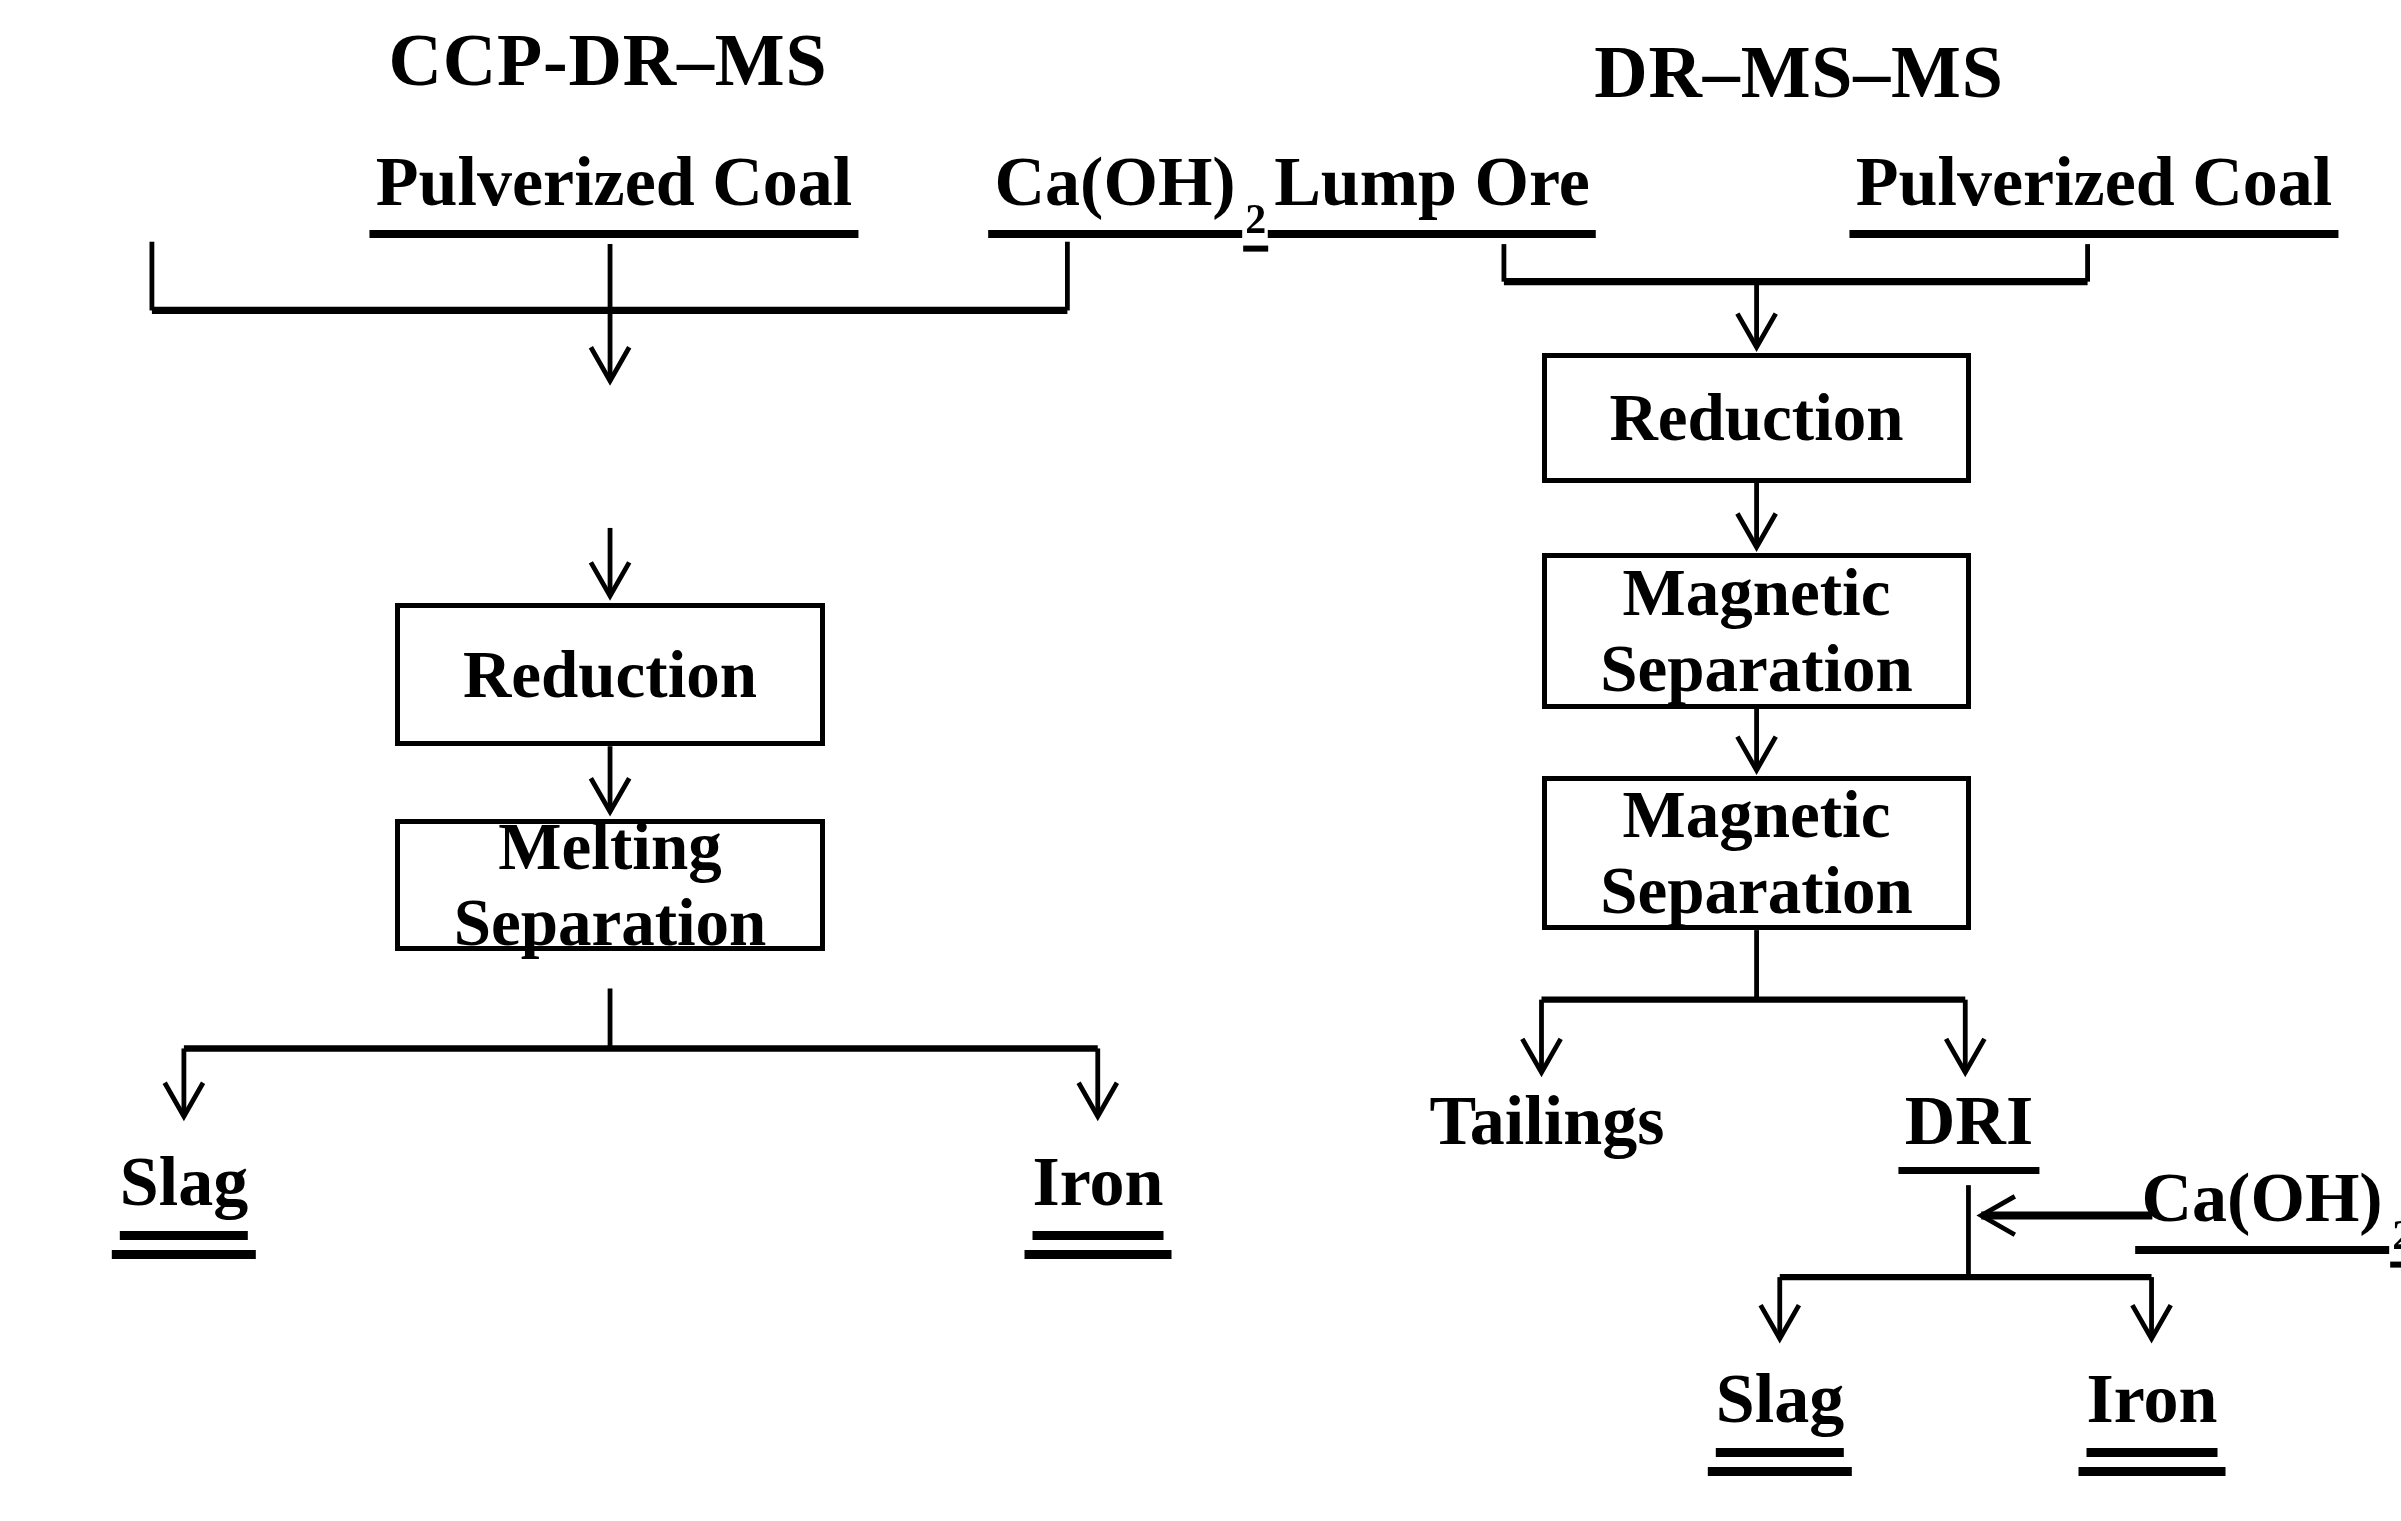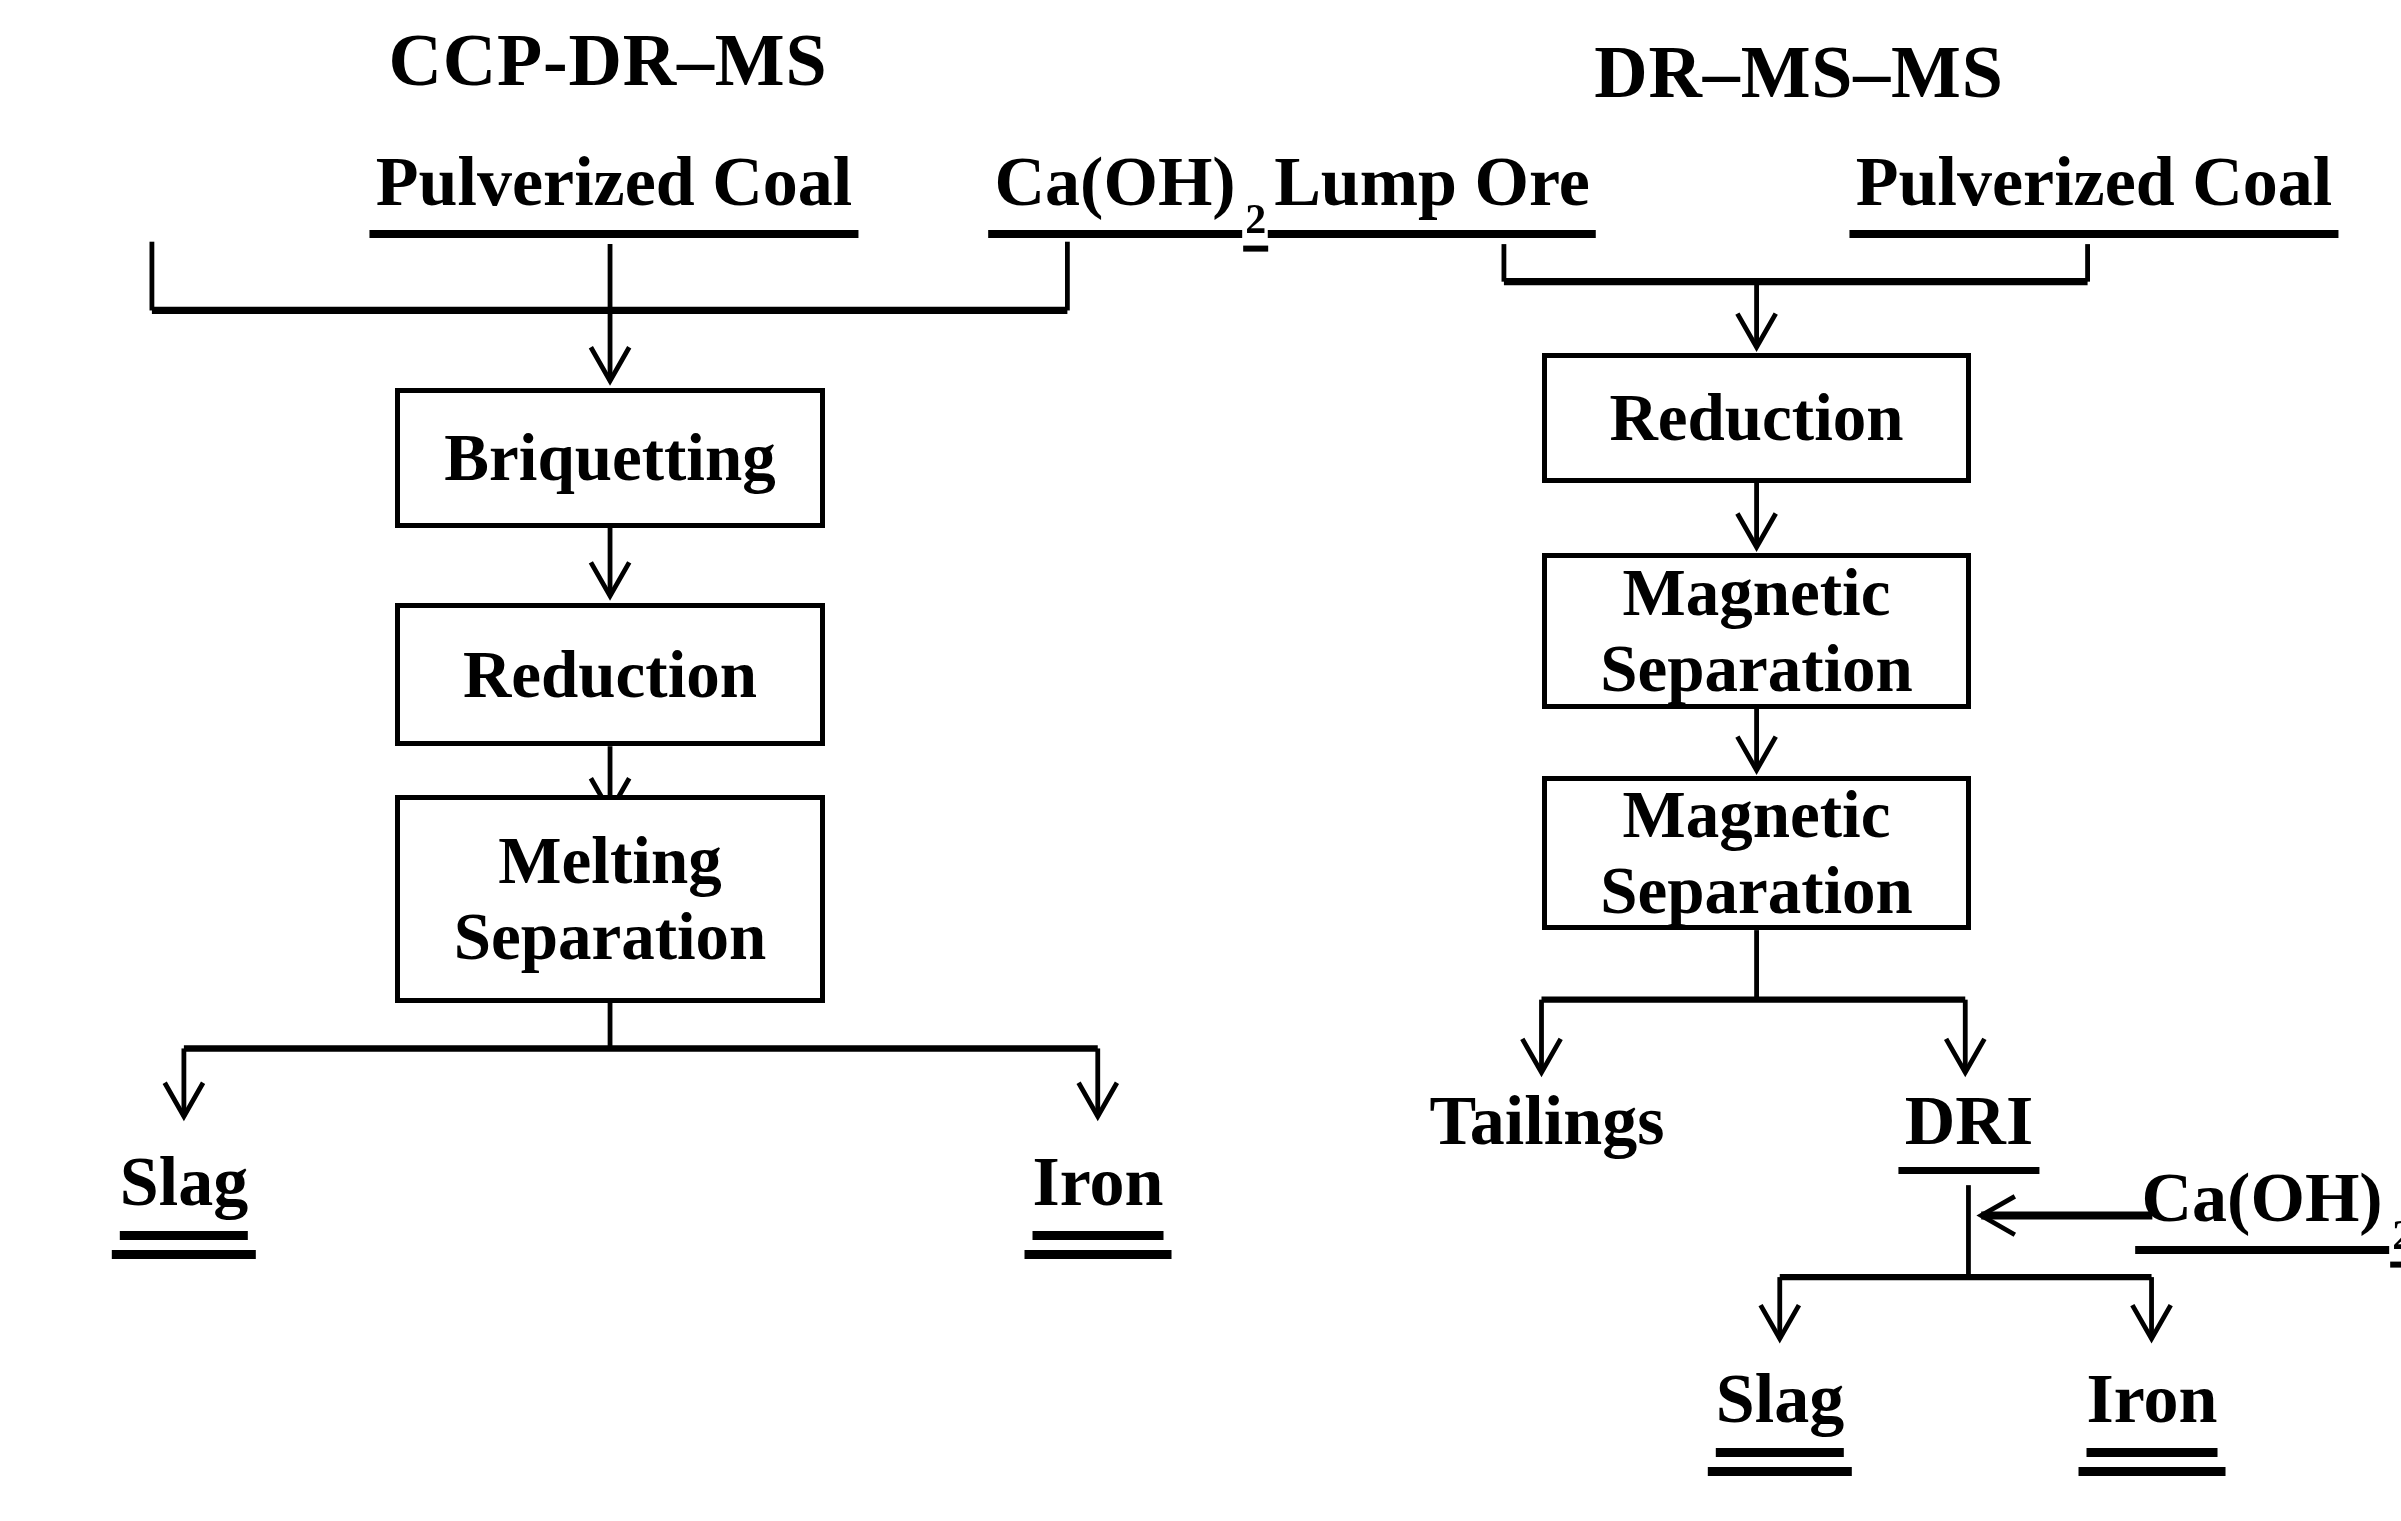--- a/index.html
+++ b/index.html
@@ -138,9 +138,6 @@
     <span class="u1">Ca(OH)</span><sub class="sub">2</sub>
   </div>
 
-  <div class="proc-box" style="left:395px; top:388px; width:430px; height:140px;">
-    <span>Briquetting</span>
-  </div>
   <div class="proc-box" style="left:395px; top:603px; width:430px; height:143px;">
     <span>Reduction</span>
   </div>

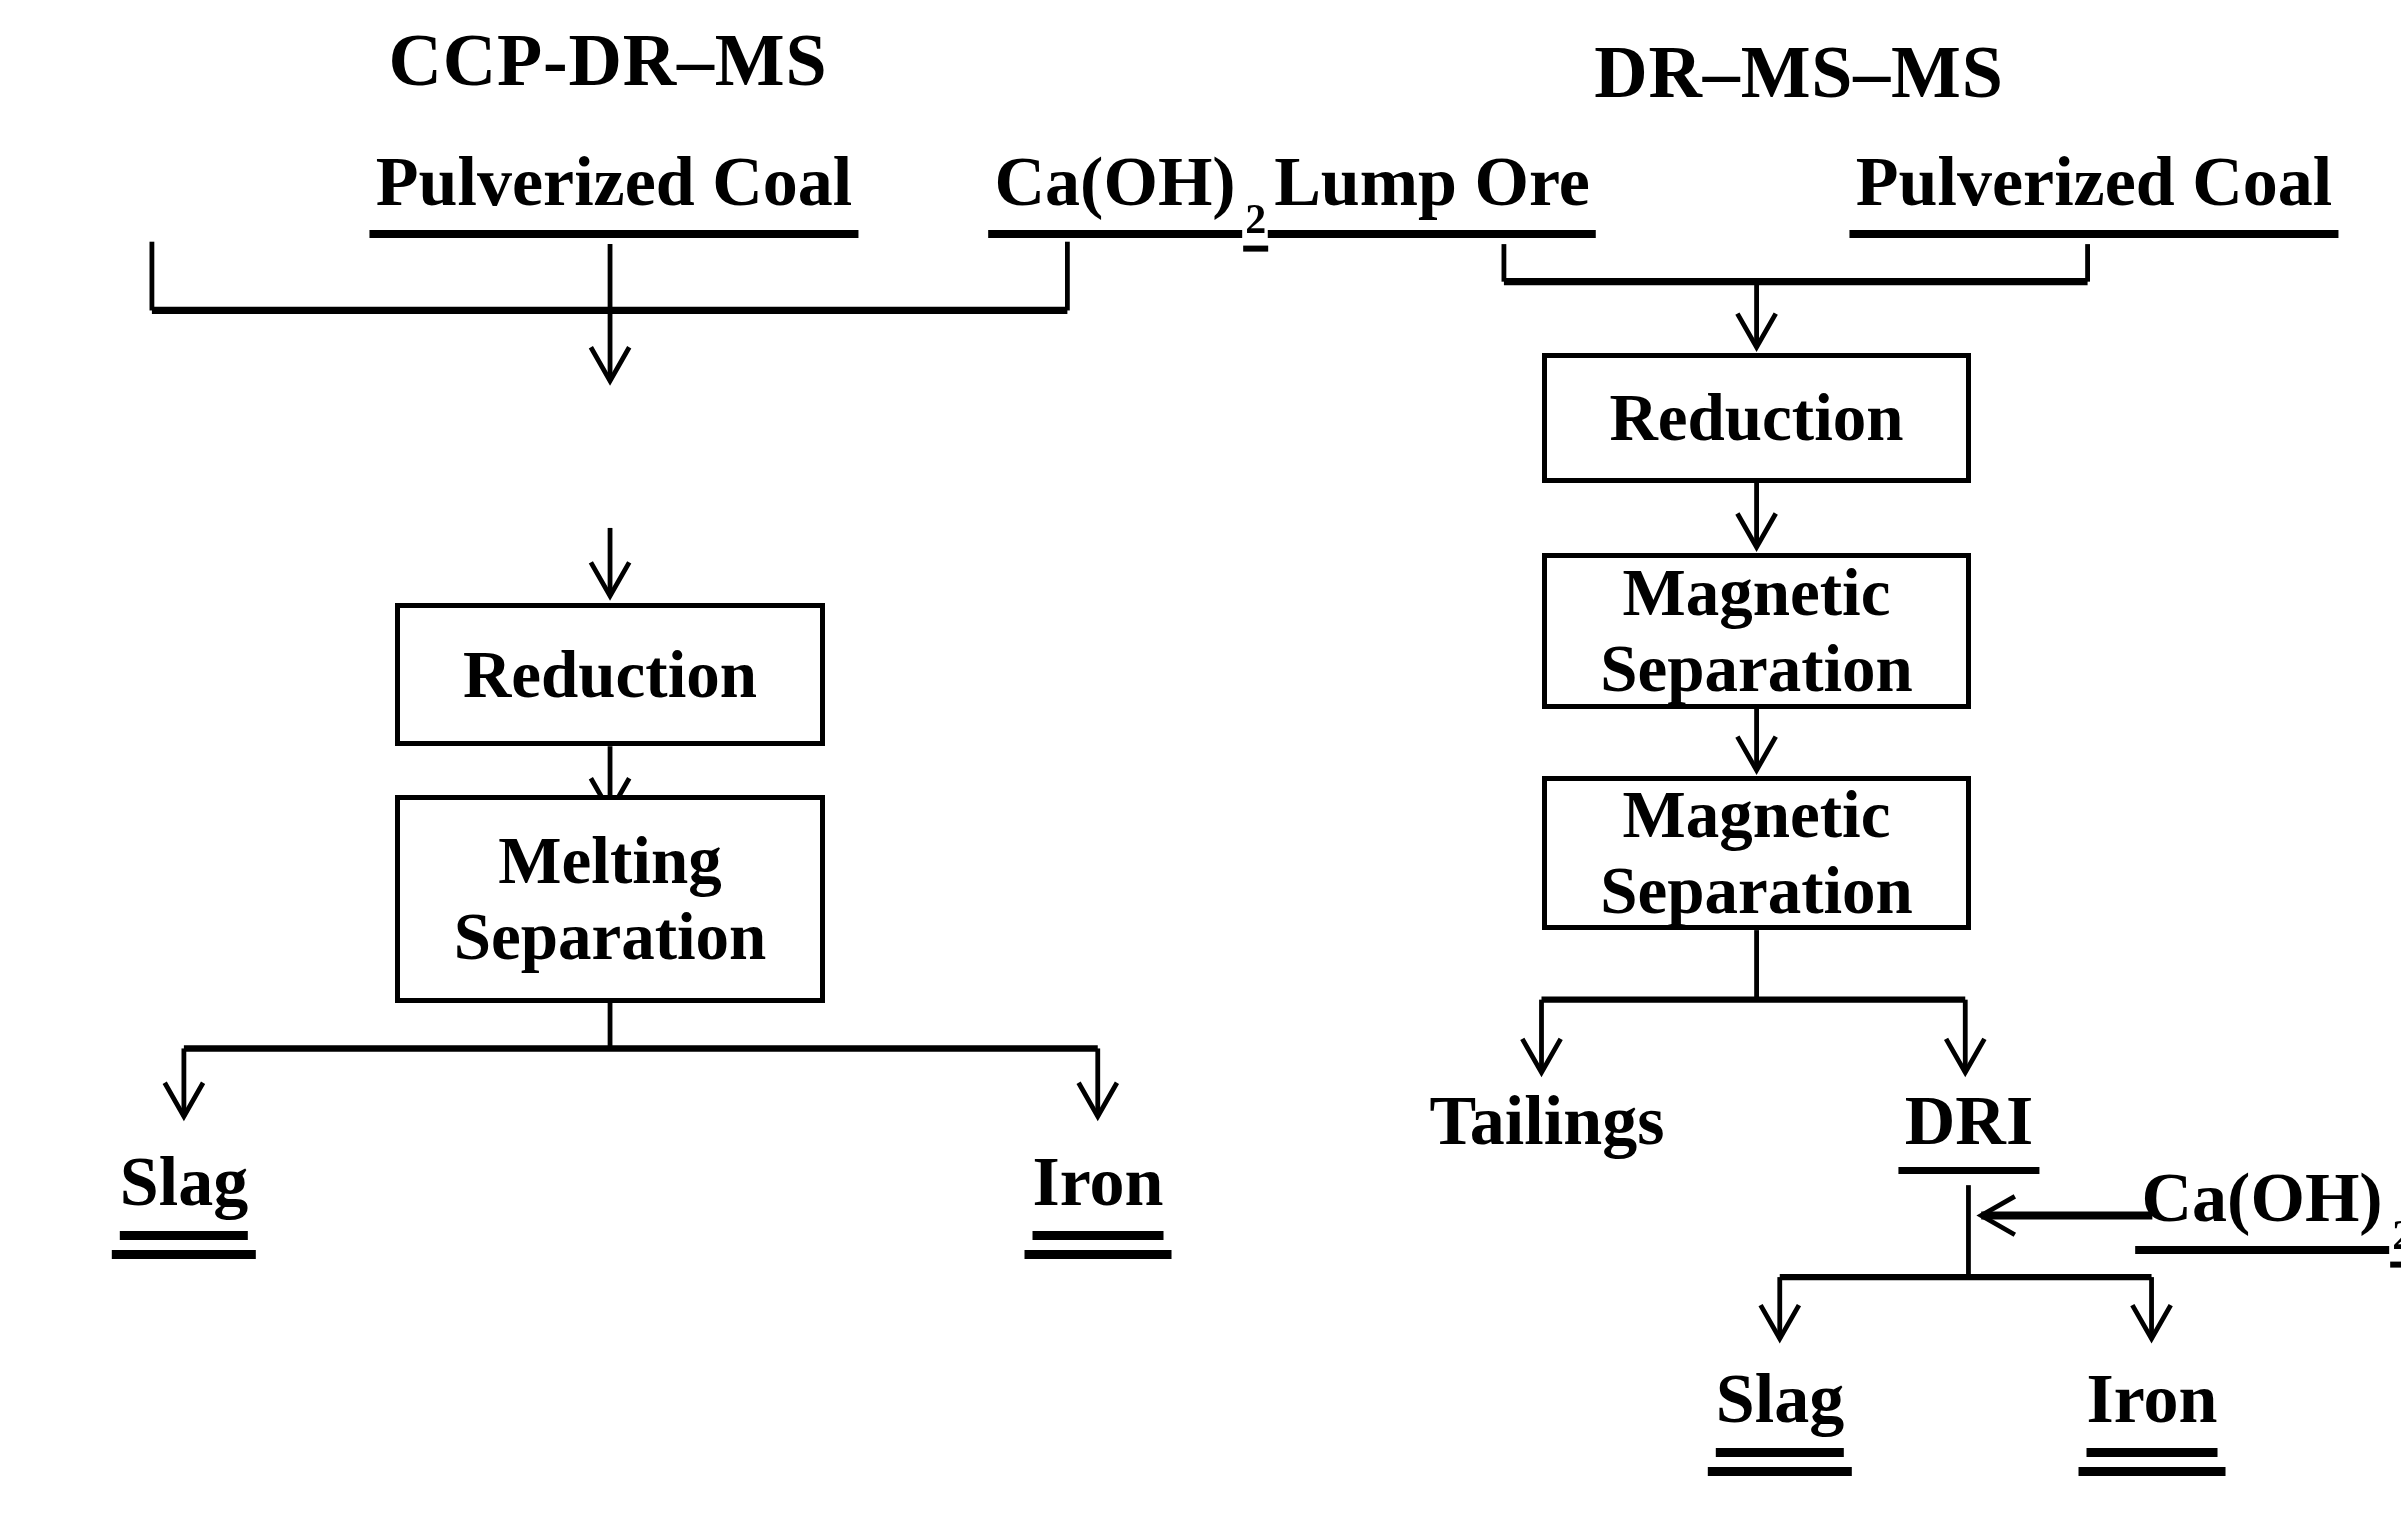--- a/index.html
+++ b/index.html
@@ -141,7 +141,7 @@
   <div class="proc-box" style="left:395px; top:603px; width:430px; height:143px;">
     <span>Reduction</span>
   </div>
-  <div class="proc-box" style="left:395px; top:795px; width:430px; height:208px;">
+  <div class="proc-box" style="left:395px; top:819px; width:430px; height:132px;">
     <span class="wrap2">Melting Separation</span>
   </div>
 

